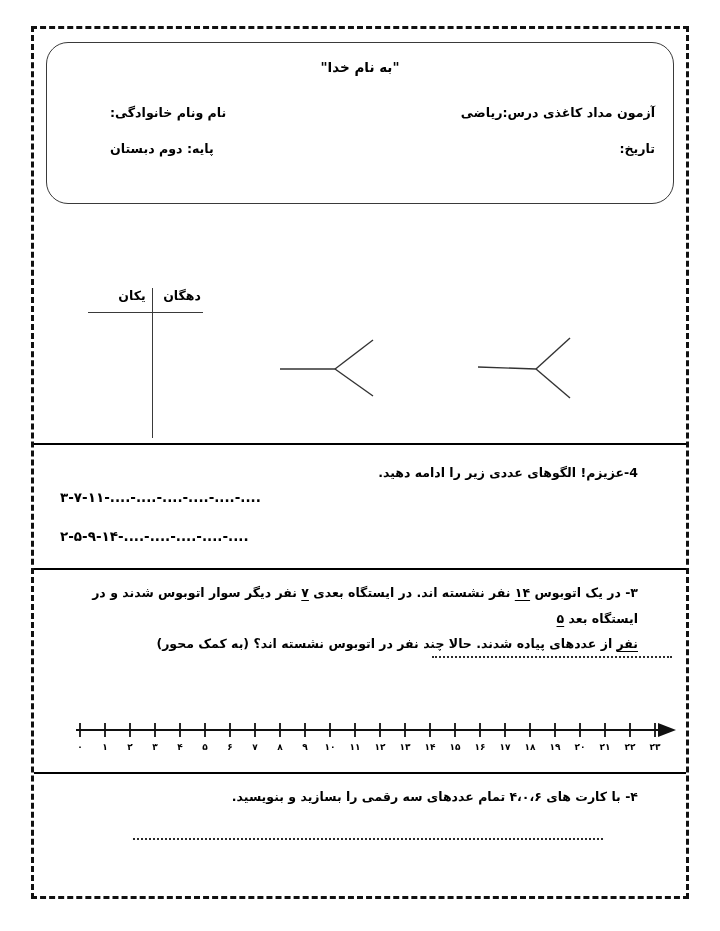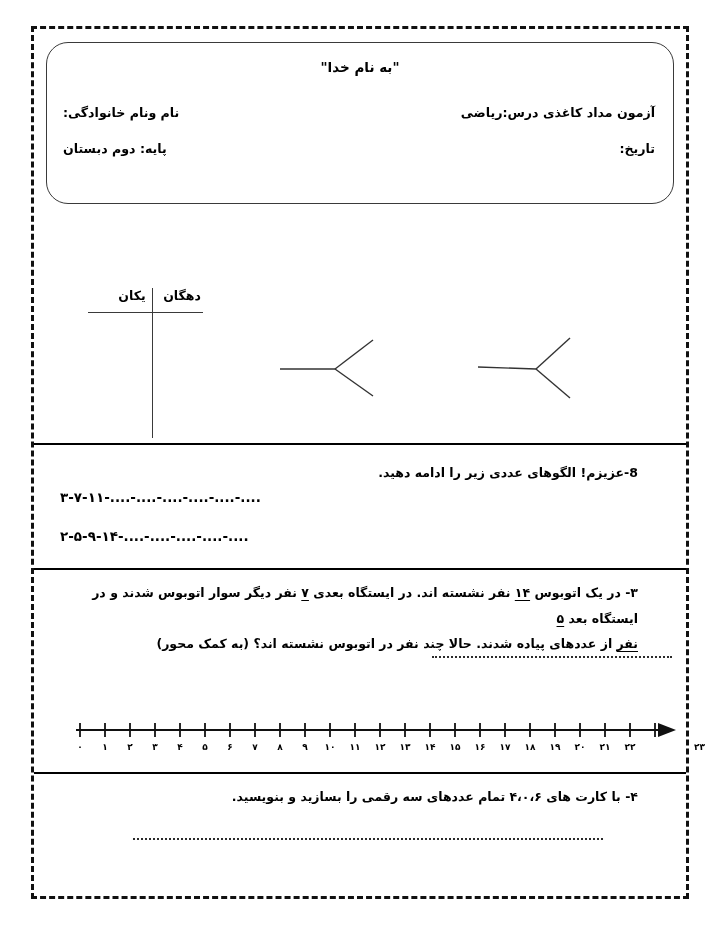--- a/index.html
+++ b/index.html
@@ -70,7 +70,7 @@
   .hdr-row.r2 { top: 98px; }
   .hdr-row.r3 { top: 134px; }
   .hdr-left  { text-align: left; direction: rtl; }
-  .hdr-right { text-align: right; direction: rtl; }
+  .hdr-right { text-align: right; direction: rtl; margin-left: 47px; }
 
   
   .divider {

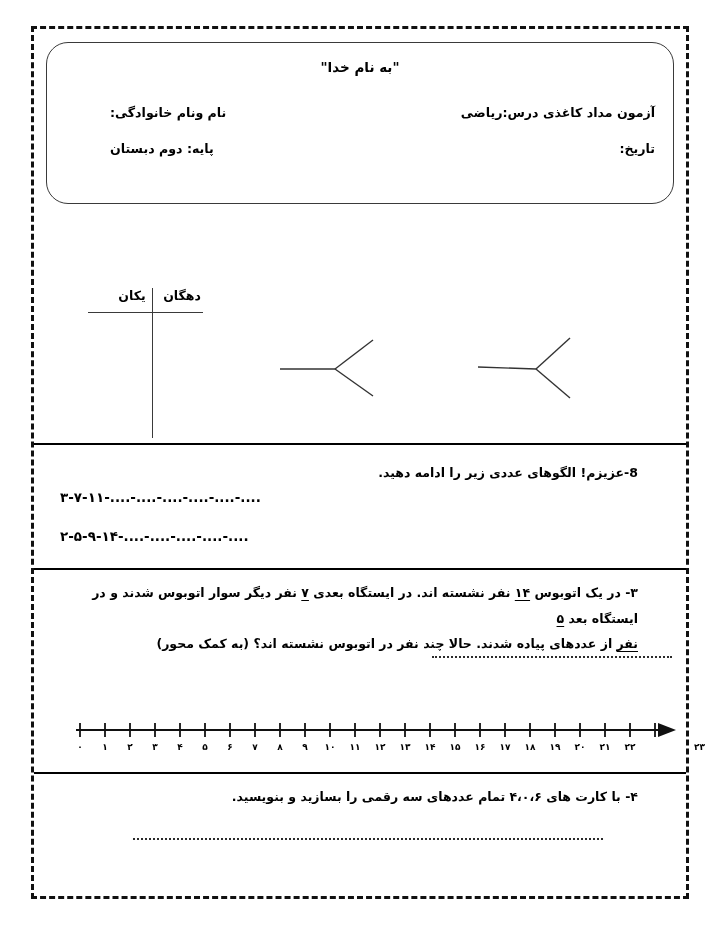--- a/index.html
+++ b/index.html
@@ -211,7 +211,7 @@
   <div class="divider" style="top:443px;"></div>
 
   <div class="q-text" style="top:460px; right:82px; width:520px;">
-    <span>8-عزیزم! الگوهای عددی زیر را ادامه دهید.</span>
+    <span>4-عزیزم! الگوهای عددی زیر را ادامه دهید.</span>
   </div>
 
   <div class="pattern" style="left:60px; top:489px;">۳-۷-۱۱-....-....-....-....-....-....</div>

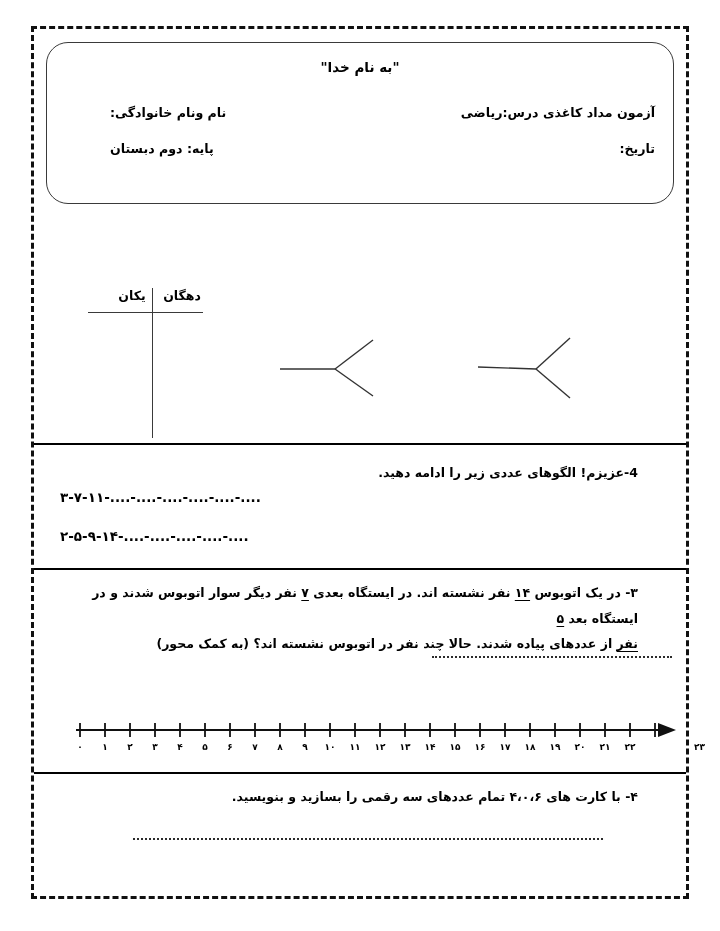--- a/index.html
+++ b/index.html
@@ -282,7 +282,7 @@
         <span style="left: 510px;">۲۰</span>
         <span style="left: 535px;">۲۱</span>
         <span style="left: 560px;">۲۲</span>
-        <span style="left: 609px; padding-left: 41px;">۲۳</span>
+        <span style="left: 585px;">۲۳</span>
       </div>
   </div>
 

